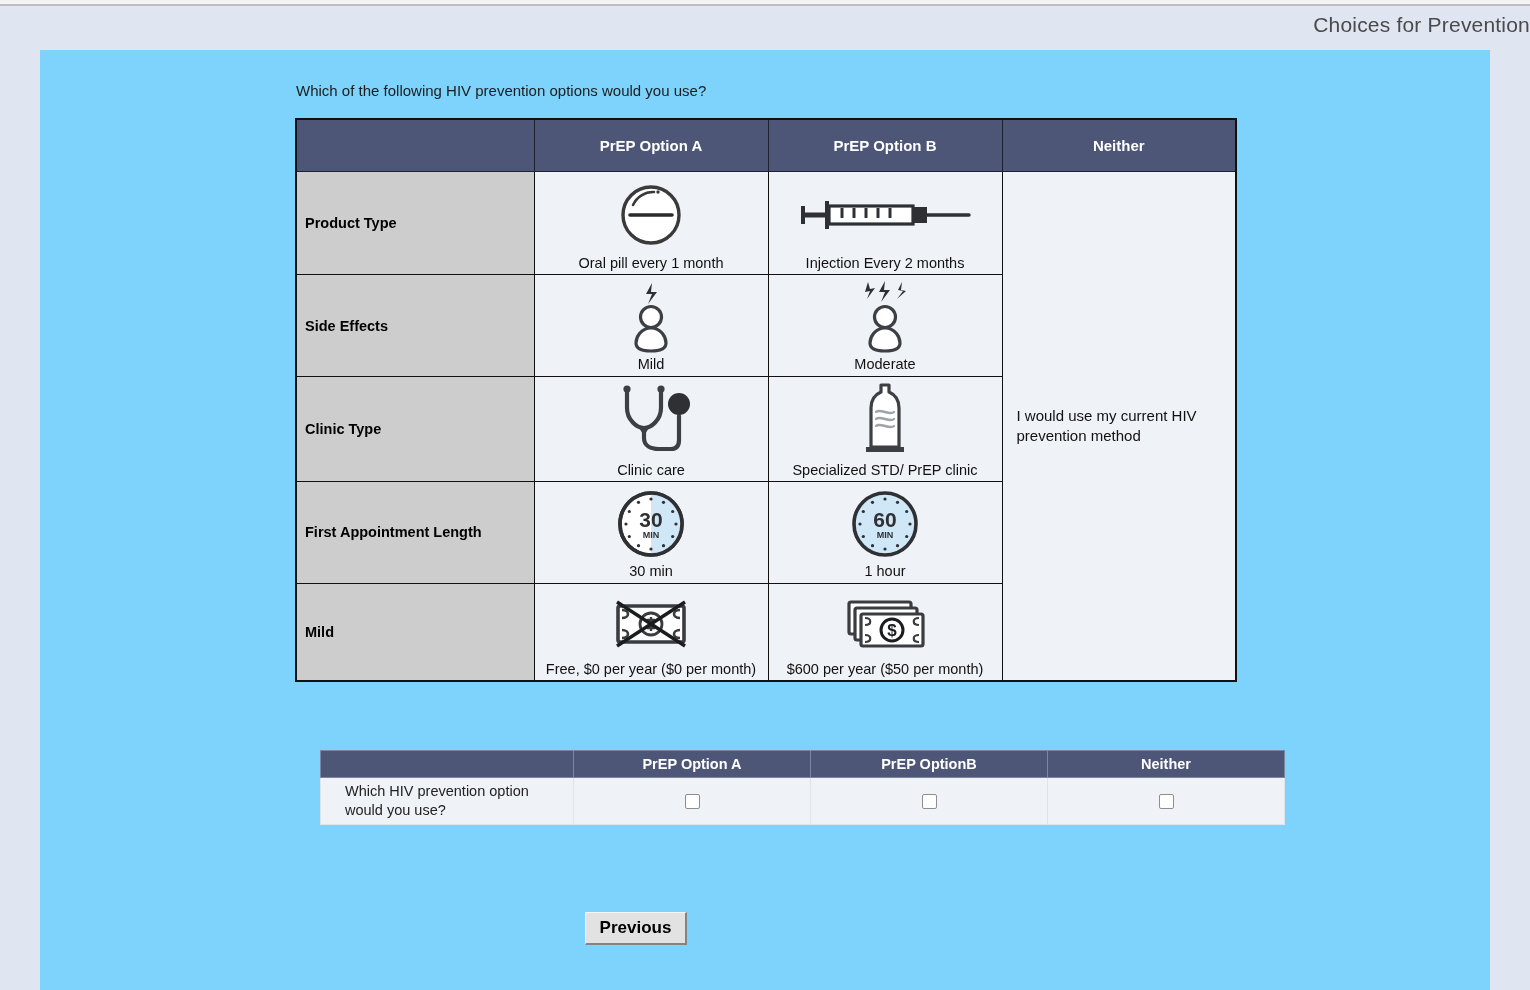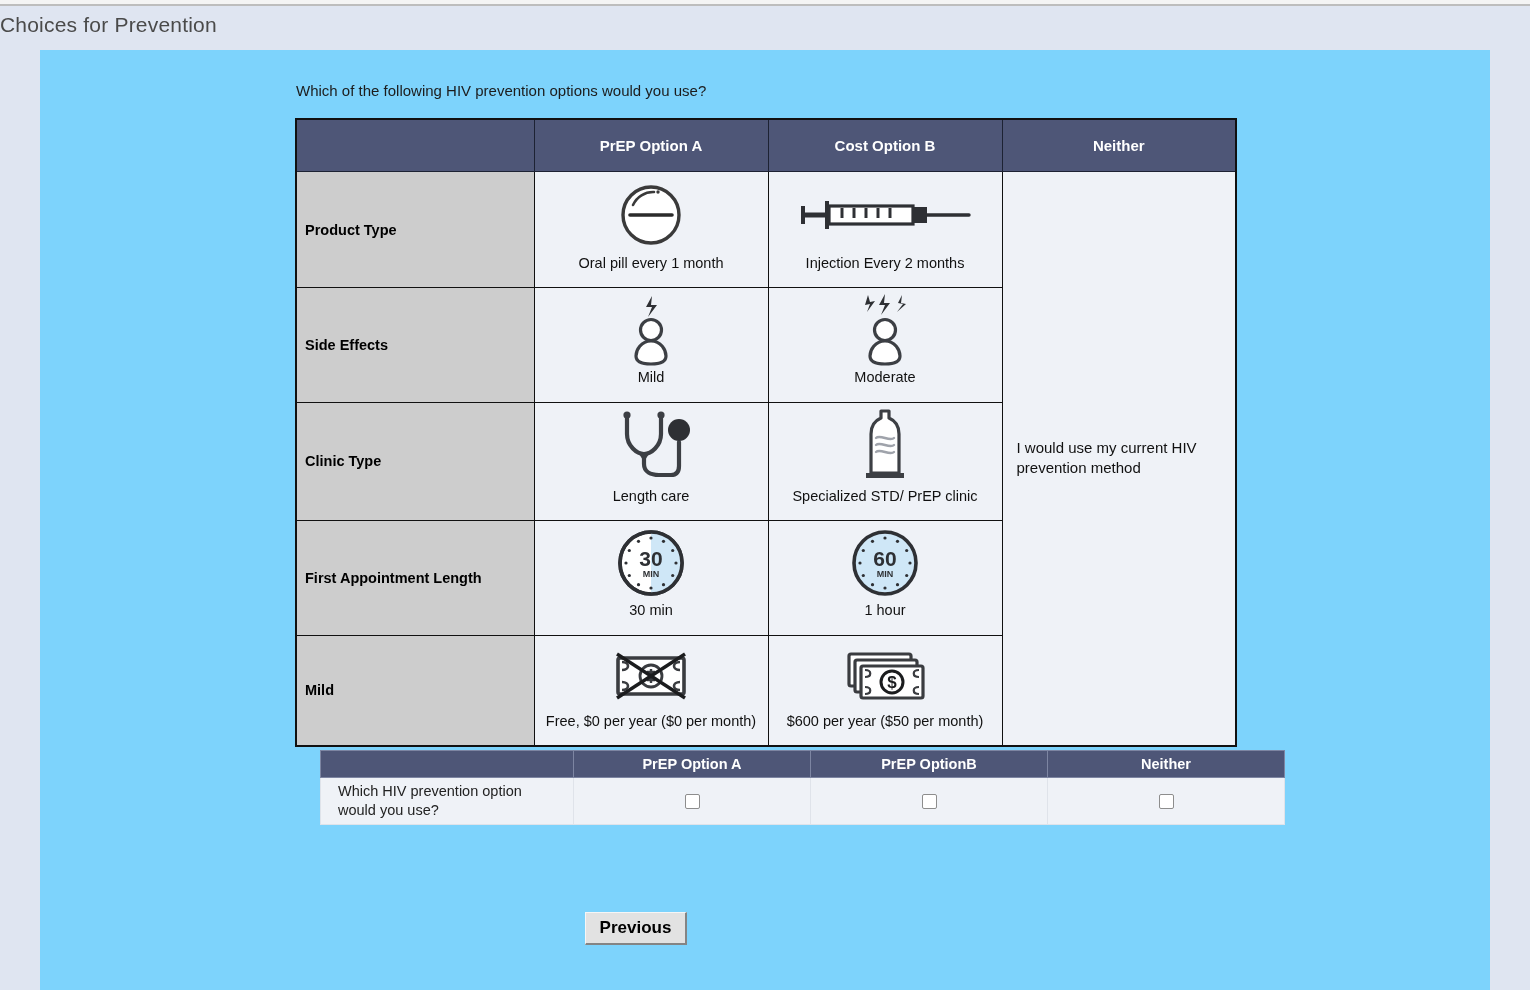--- a/index.html
+++ b/index.html
@@ -23,7 +23,7 @@
     background: #dfe5f1;
     display: flex;
     align-items: center;
-    justify-content: flex-start;
+    justify-content: flex-end;
   }
   #title-bar .title-text {
     font-size: 21px;

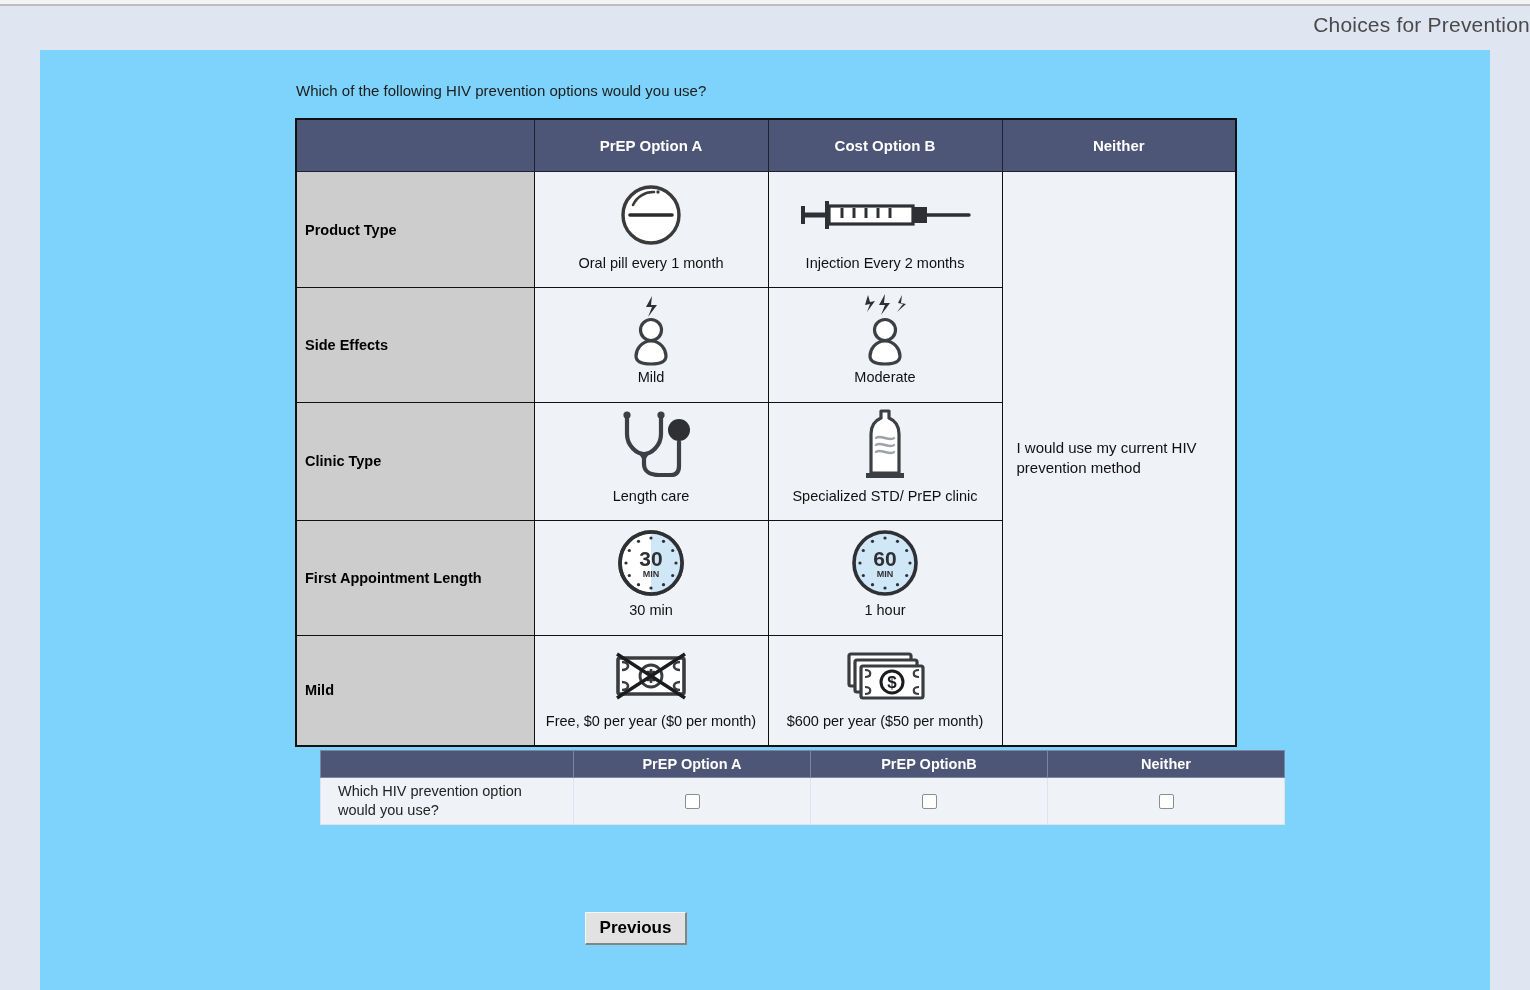--- a/index.html
+++ b/index.html
@@ -204,7 +204,7 @@
       <tr>
         <th></th>
         <th>PrEP Option A</th>
-        <th>Cost Option B</th>
+        <th>PrEP Option B</th>
         <th>Neither</th>
       </tr>
     </thead>

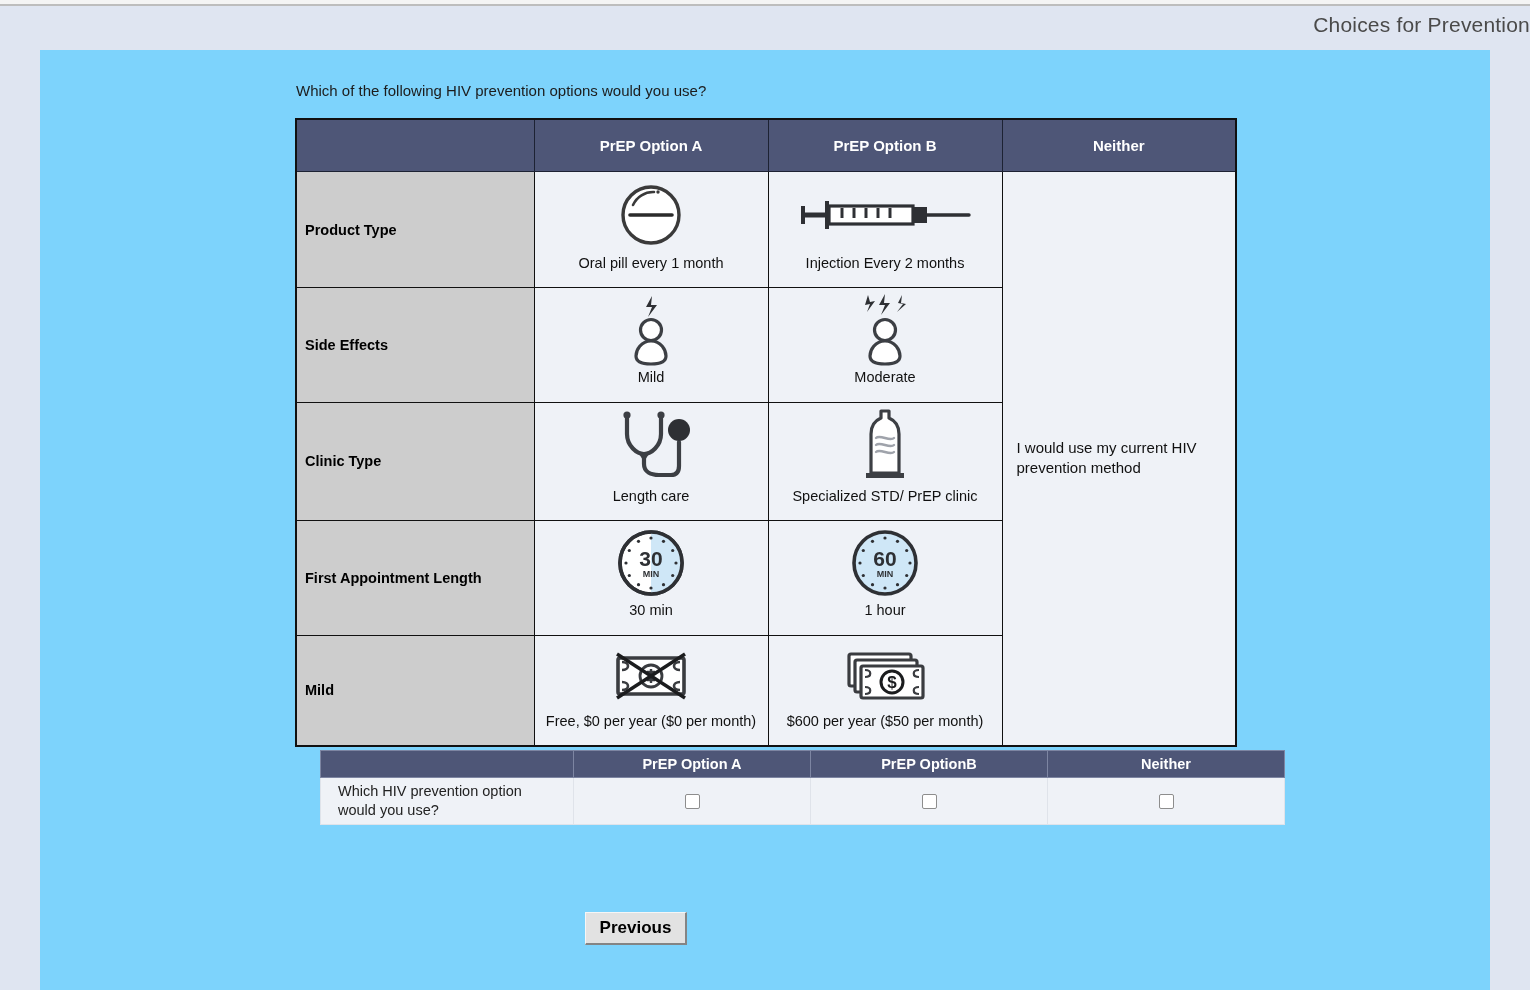--- a/index.html
+++ b/index.html
@@ -81,7 +81,7 @@
   }
   #choice-table td.optcell {
     text-align: center;
-    padding: 4px 2px 15px 2px;
+    padding: 4px 2px 2px 2px;
   }
   #choice-table td.neither-cell {
     font-size: 15px;

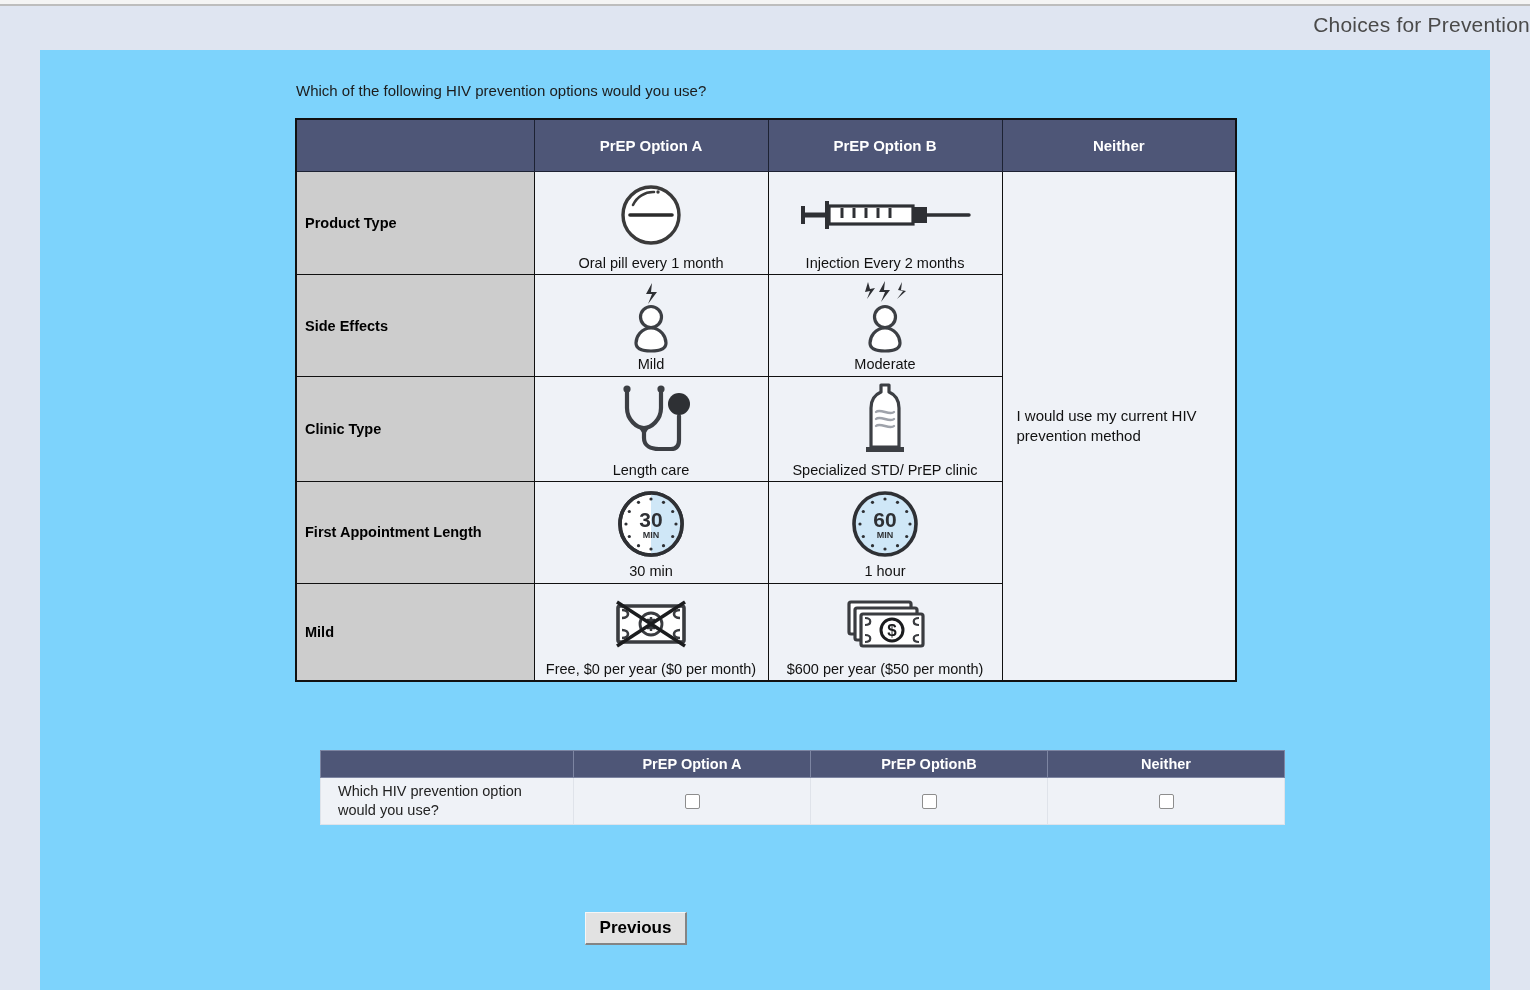--- a/index.html
+++ b/index.html
@@ -283,7 +283,7 @@
               <path d="M27 44 L39 44 L33 54 Z" fill="#3c3f44"></path>
             </svg>
           </div>
-          <div class="attr-caption">Length care</div>
+          <div class="attr-caption">Clinic care</div>
         </td>
         <td class="optcell">
           <div class="icon-wrap">

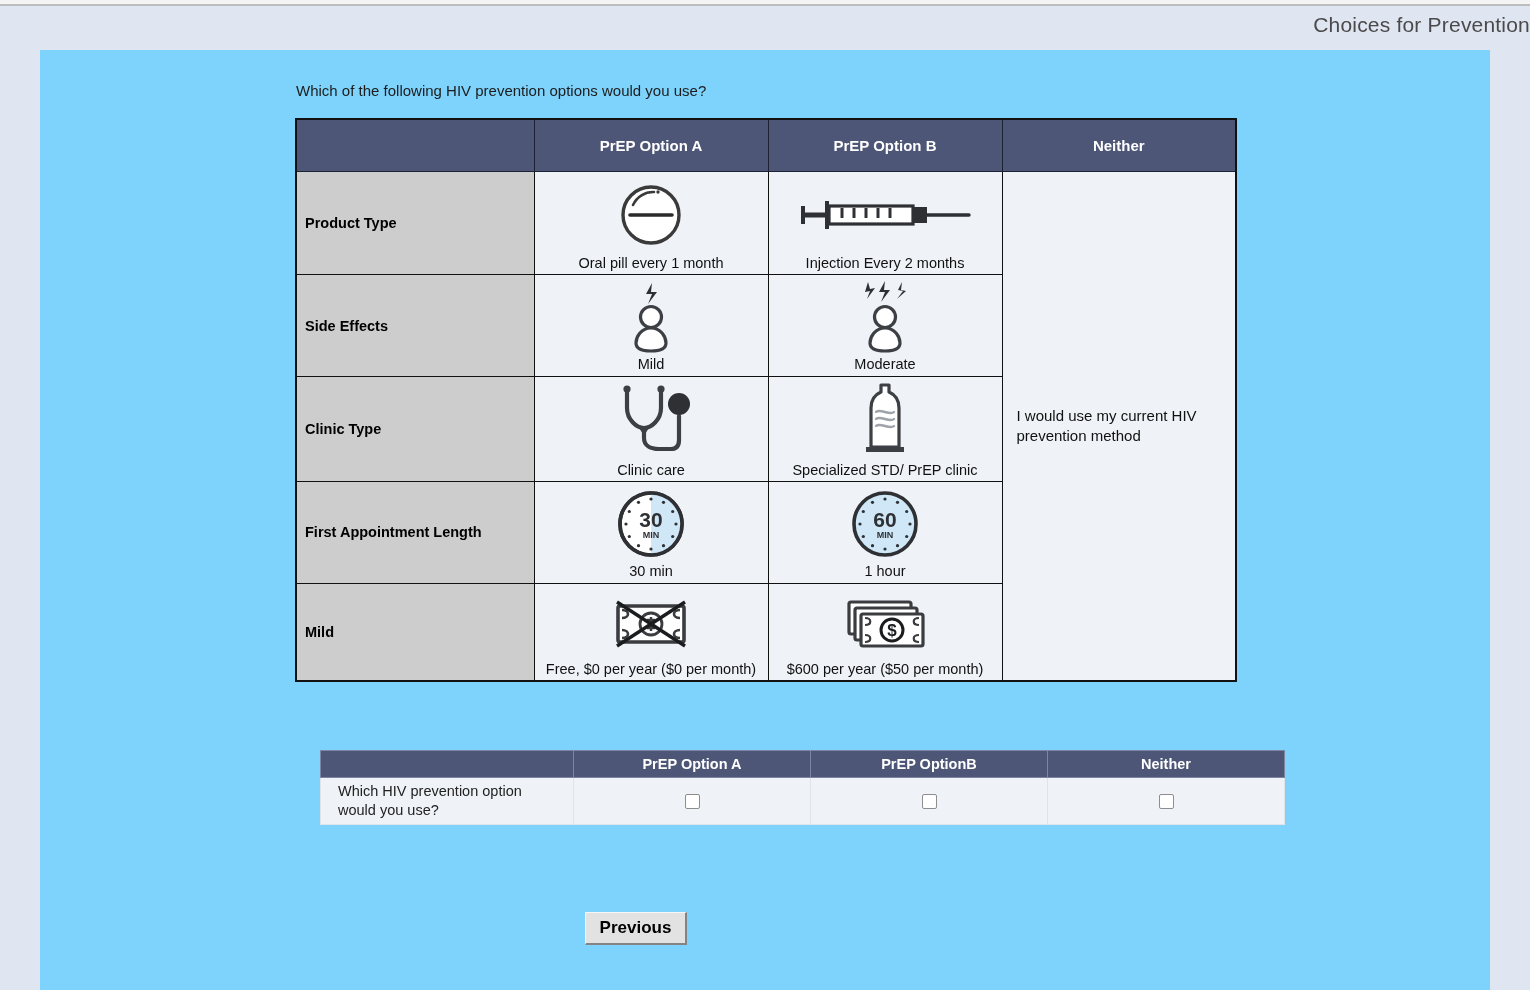--- a/index.html
+++ b/index.html
@@ -139,7 +139,7 @@
     color: #222;
   }
   #selection-table td.q-label {
-    padding: 0 17px;
+    padding: 0 24px;
     line-height: 1.3;
   }
   #selection-table td.cb-cell { text-align: center; }

